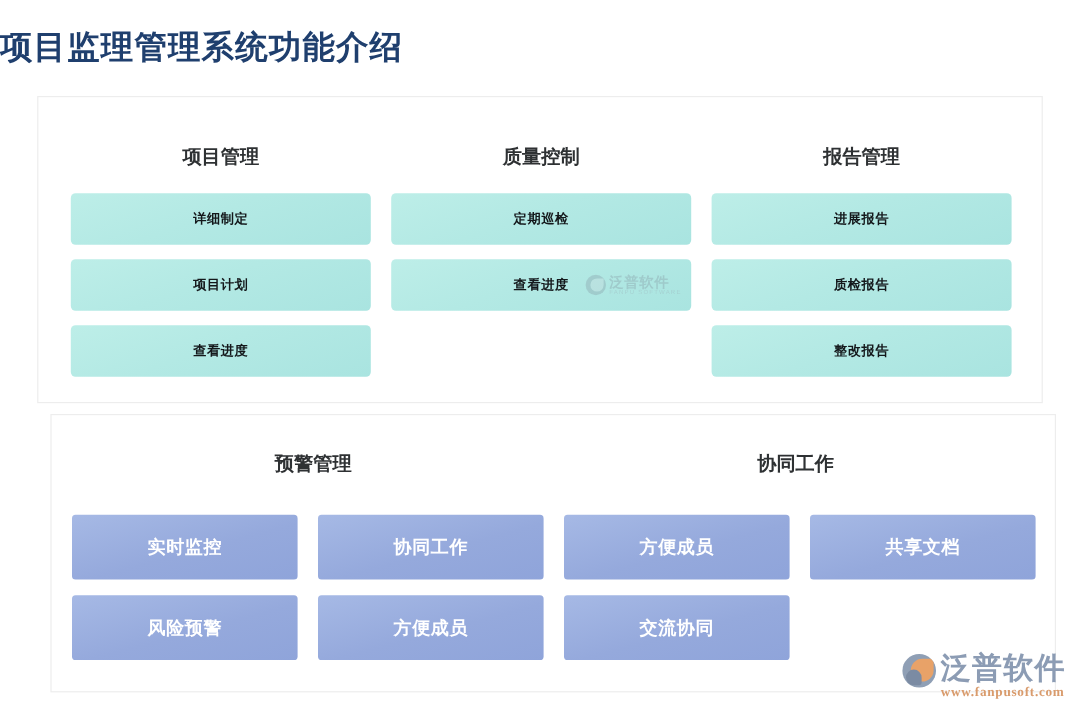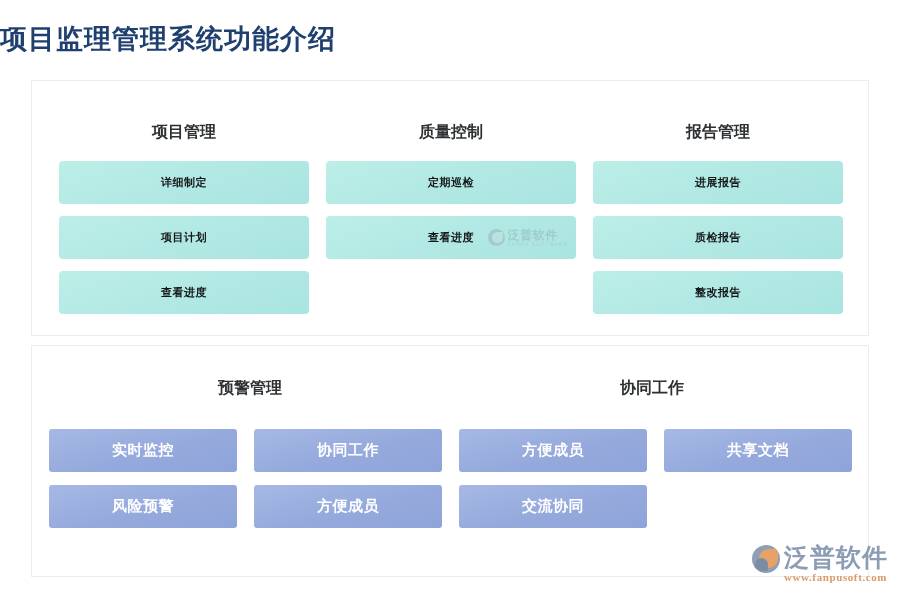--- a/index.html
+++ b/index.html
@@ -49,7 +49,7 @@
     height: 256px;
   }
   .card-bottom {
-    left: 31px;
+    left: 42px;
     top: 345px;
     width: 838px;
     height: 232px;

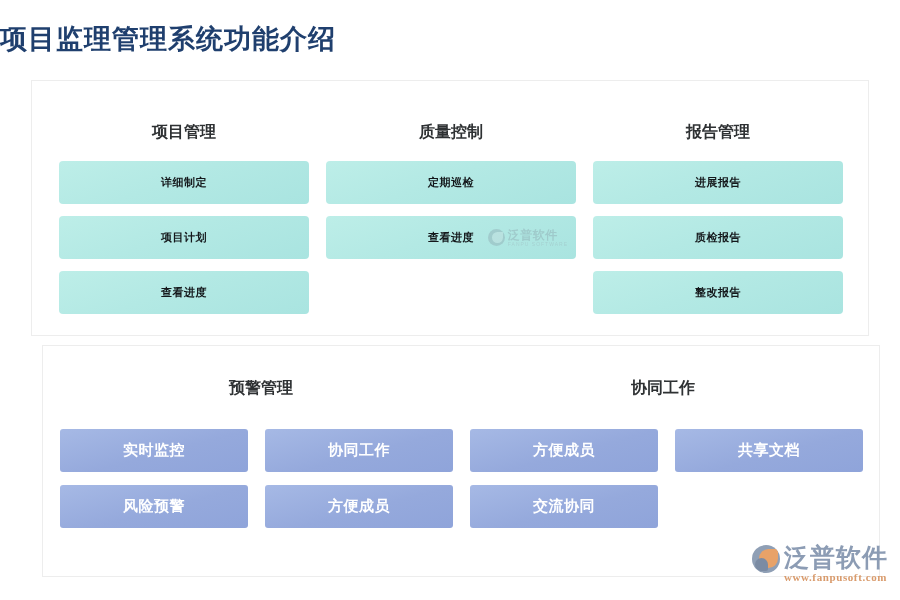--- a/index.html
+++ b/index.html
@@ -119,7 +119,7 @@
     grid-row-gap: 13px;
   }
   .chip-blue {
-    height: 43px;
+    height: 54px;
     border-radius: 3px;
     background: linear-gradient(165deg, #a5b8e4 0%, #95a9dc 50%, #8d a2d9 100%);
     background: linear-gradient(165deg, #a6b9e5 0%, #95a9dc 55%, #8fa4da 100%);

